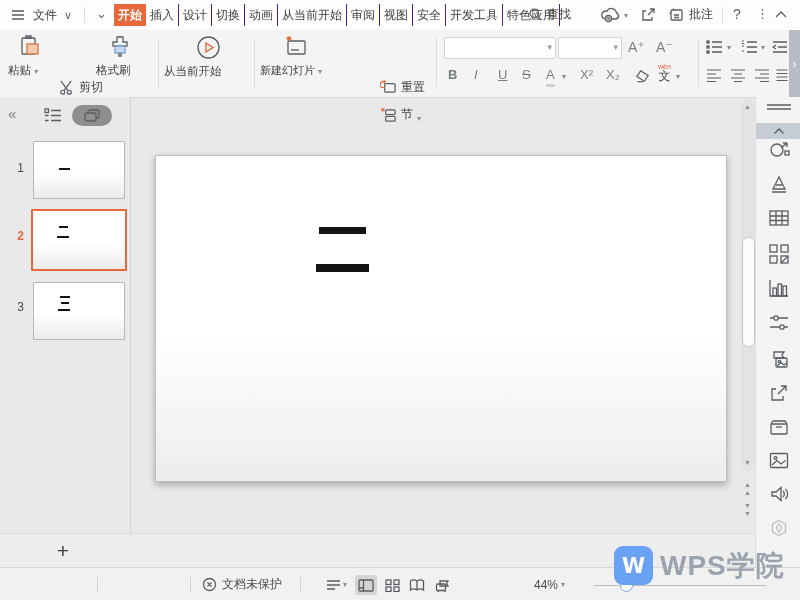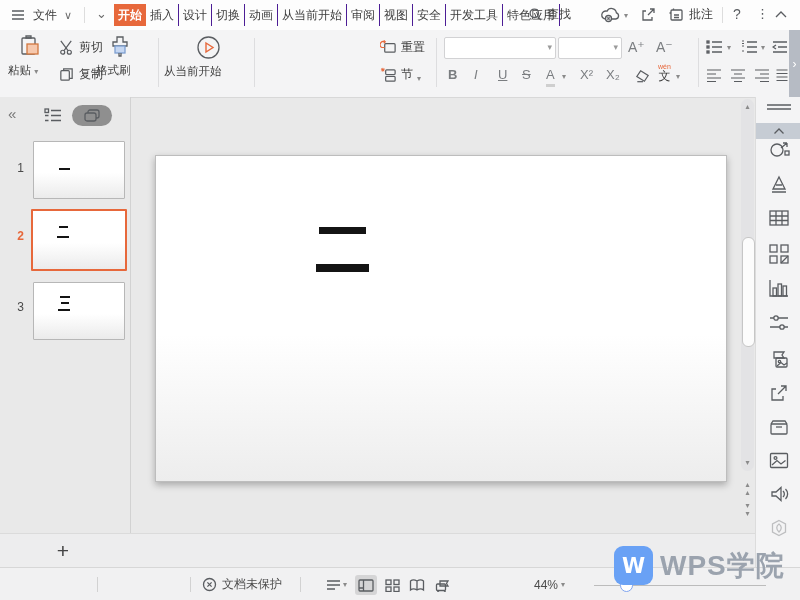--- a/index.html
+++ b/index.html
@@ -192,6 +192,16 @@
   </div>
   <div class="rdiv" style="left:254px"></div>
 
+  <div class="bigbtn" style="left:260px;width:72px">
+    <svg width="28" height="26" viewBox="0 0 28 26" style="margin:0 auto">
+        <g class="ic">
+      <rect x="6" y="7" width="17" height="13" rx="1"></rect>
+          <path d="M9 16 h8"></path>
+      <path d="M7 2 v5 M4.5 4.5 h5 M5.2 2.8 l3.6 3.4 M8.8 2.8 l-3.6 3.4" stroke="#e7683b" stroke-width="1.1"></path>
+        </g>
+      </svg>
+    <div class="lbl" style="font-size:11px"><span>新建幻灯片</span> <span class="dd">▾</span></div>
+  </div>
   <div class="rowbtn" style="left:380px;top:9px">
     <svg width="17" height="17" viewBox="0 0 18 18">
         <g class="ic">

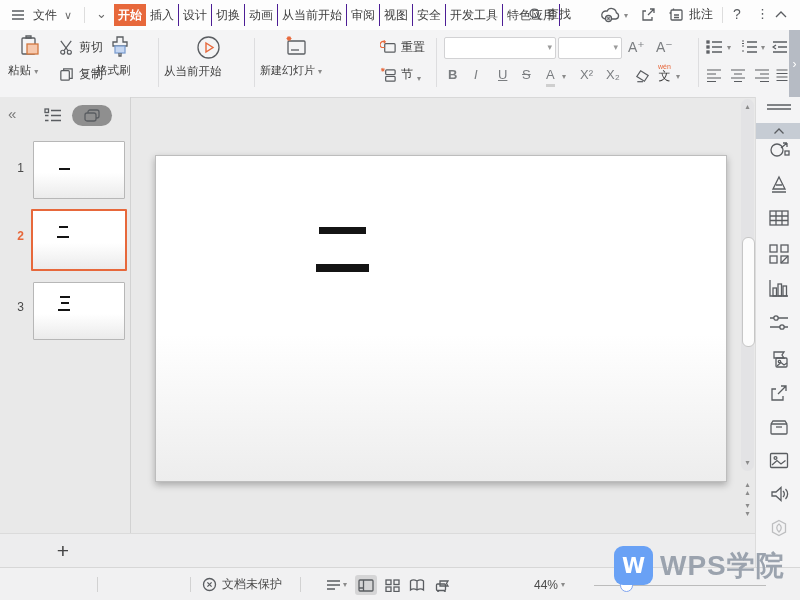--- a/index.html
+++ b/index.html
@@ -19,7 +19,7 @@
   .rdiv{position:absolute;top:8px;bottom:10px;width:1px;background:#dddddf;}
   .bigbtn{position:absolute;top:4px;text-align:left;}
   .bigbtn .lbl{font-size:11.5px;color:#3c3c3c;margin-top:3px;white-space:nowrap;}
-  .rowbtn{position:absolute;display:flex;align-items:flex-end;gap:4px;font-size:12px;color:#3c3c3c;}
+  .rowbtn{position:absolute;display:flex;align-items:flex-end;gap:4px;font-size:12px;color:#3c3c3c;margin-top:40px;}
   .combo{position:absolute;height:20px;background:#fff;border:1px solid #d2d2d4;border-radius:2px;}
   .combo .ca{position:absolute;right:3px;top:4px;font-size:9px;color:#9b9b9b;}
   .fmt{position:absolute;top:34px;height:22px;line-height:22px;font-size:13px;color:#7a7d80;text-align:center;}

